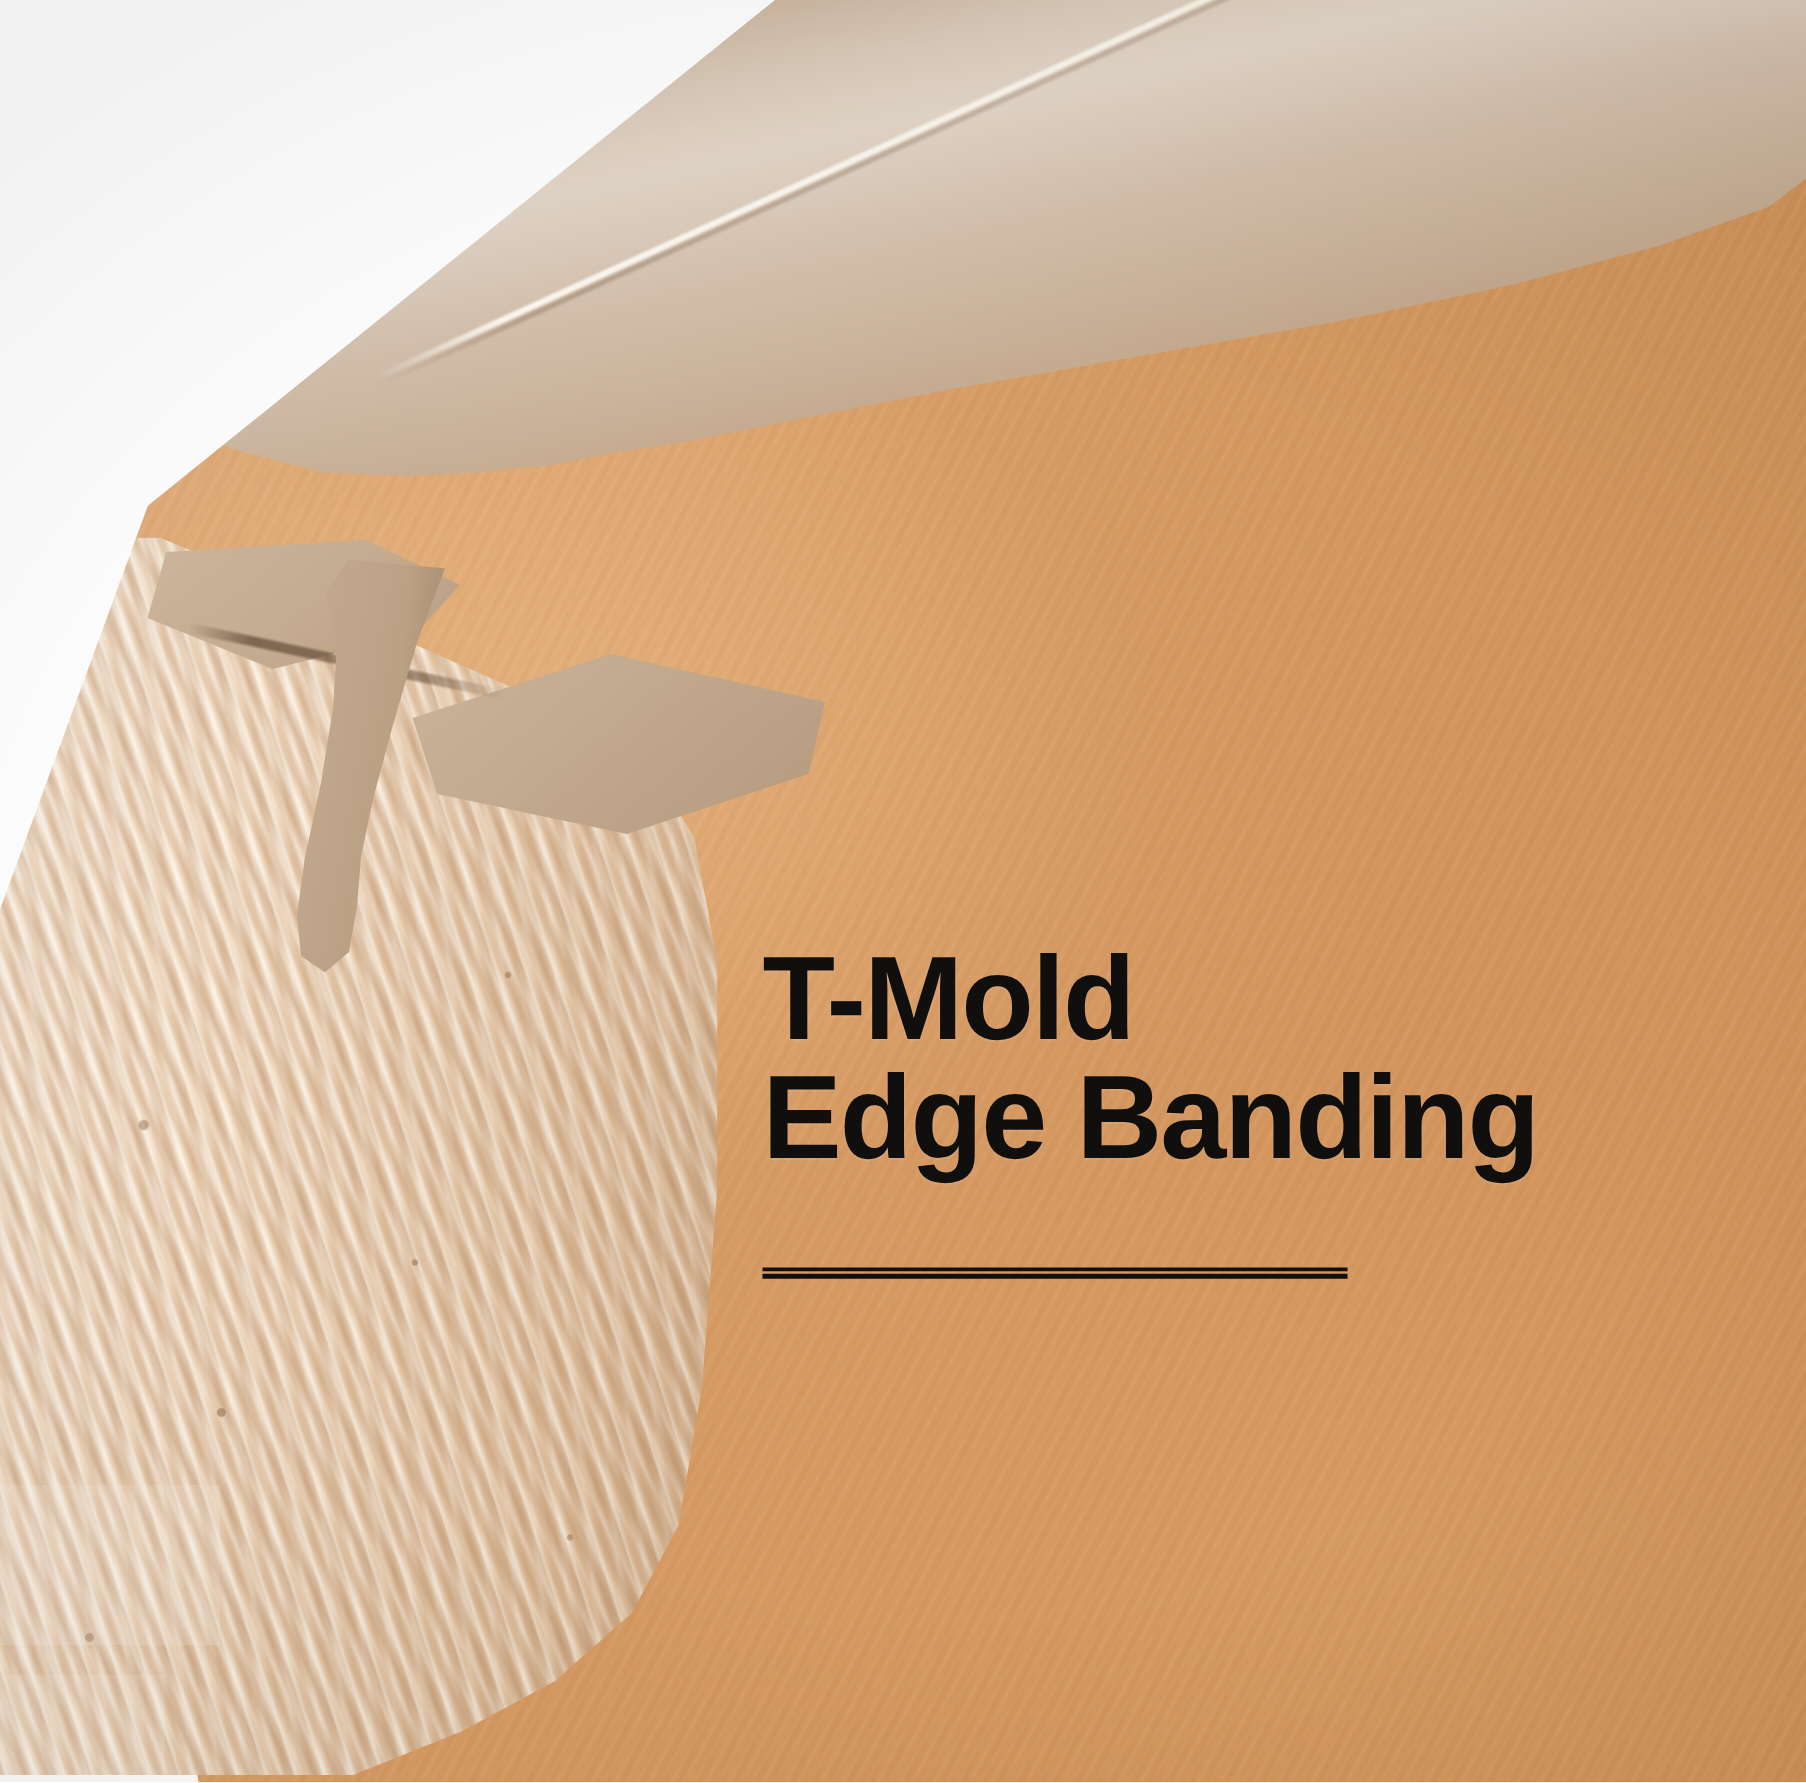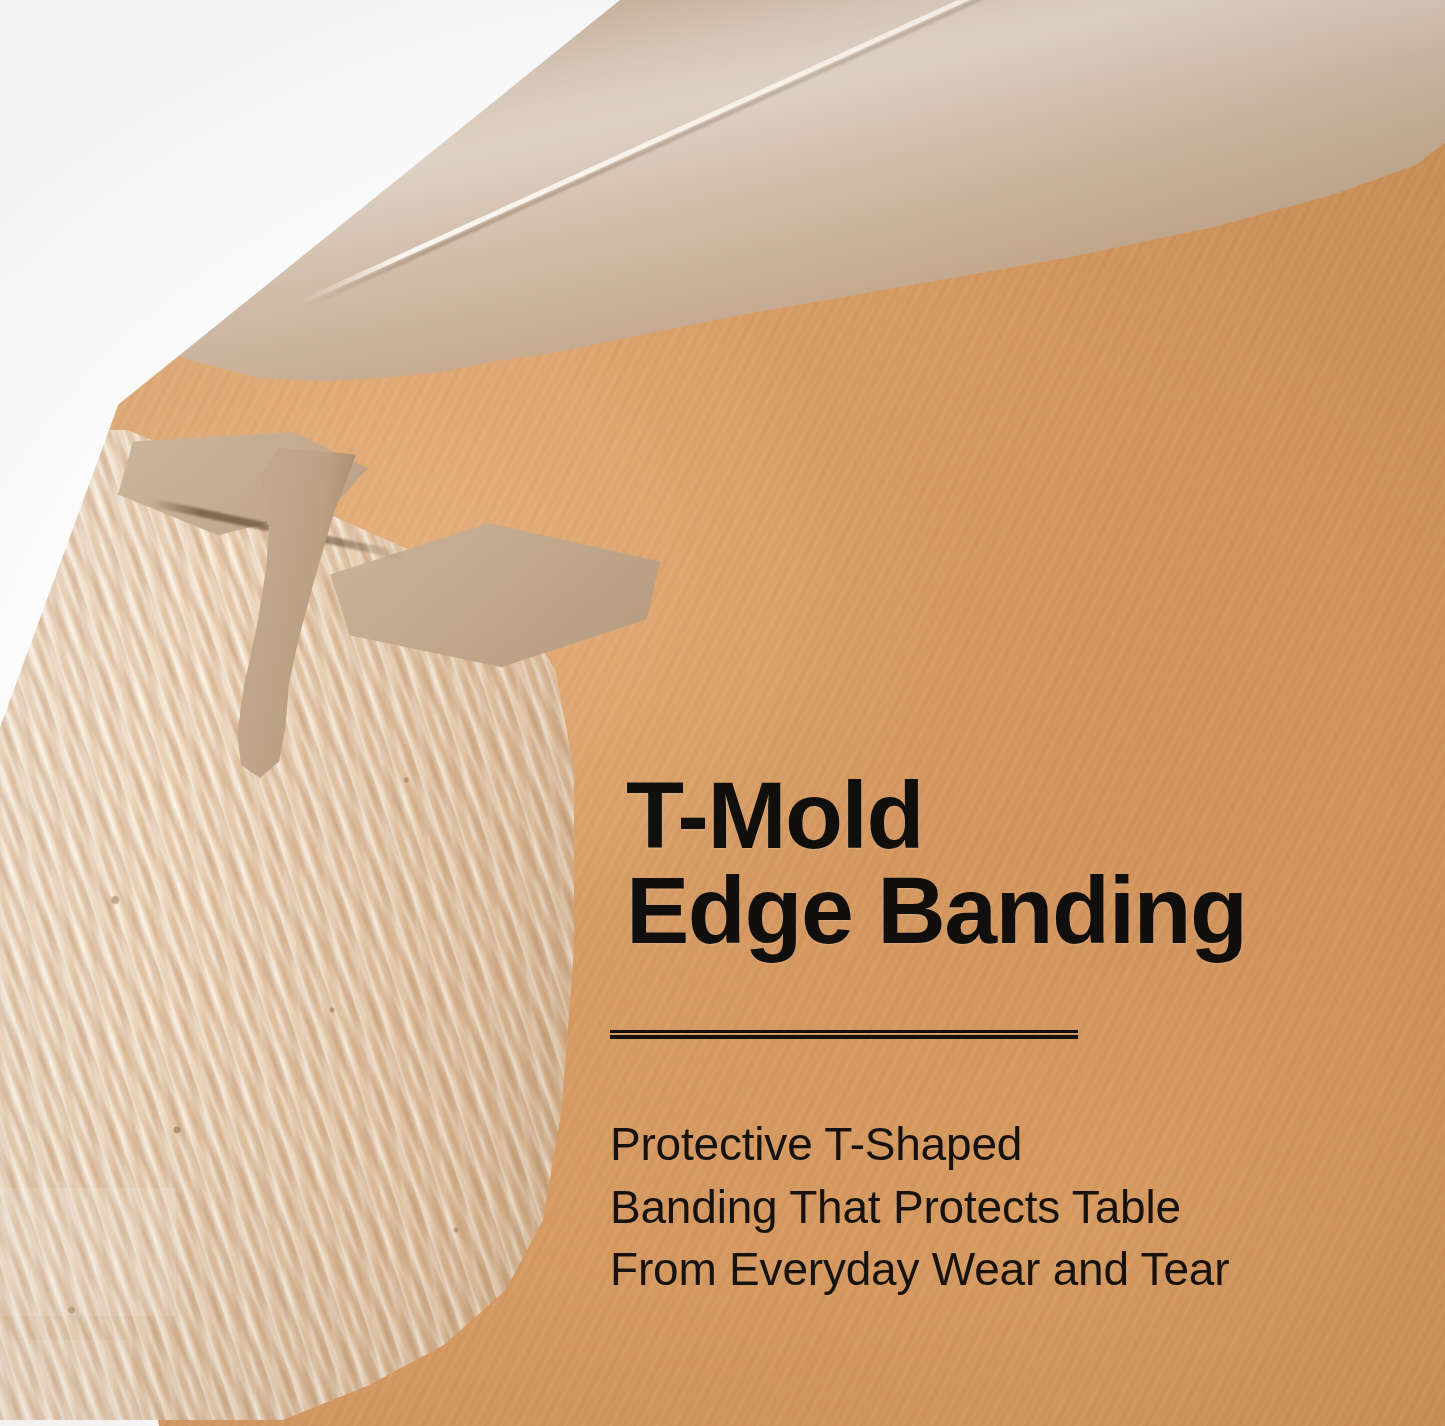--- a/index.html
+++ b/index.html
@@ -370,7 +370,7 @@
   }
 
   .headline {
-    margin: 16px;
+    margin: 0;
     color: #100f0d;
     font-family: "Liberation Sans", sans-serif;
     font-weight: 700;

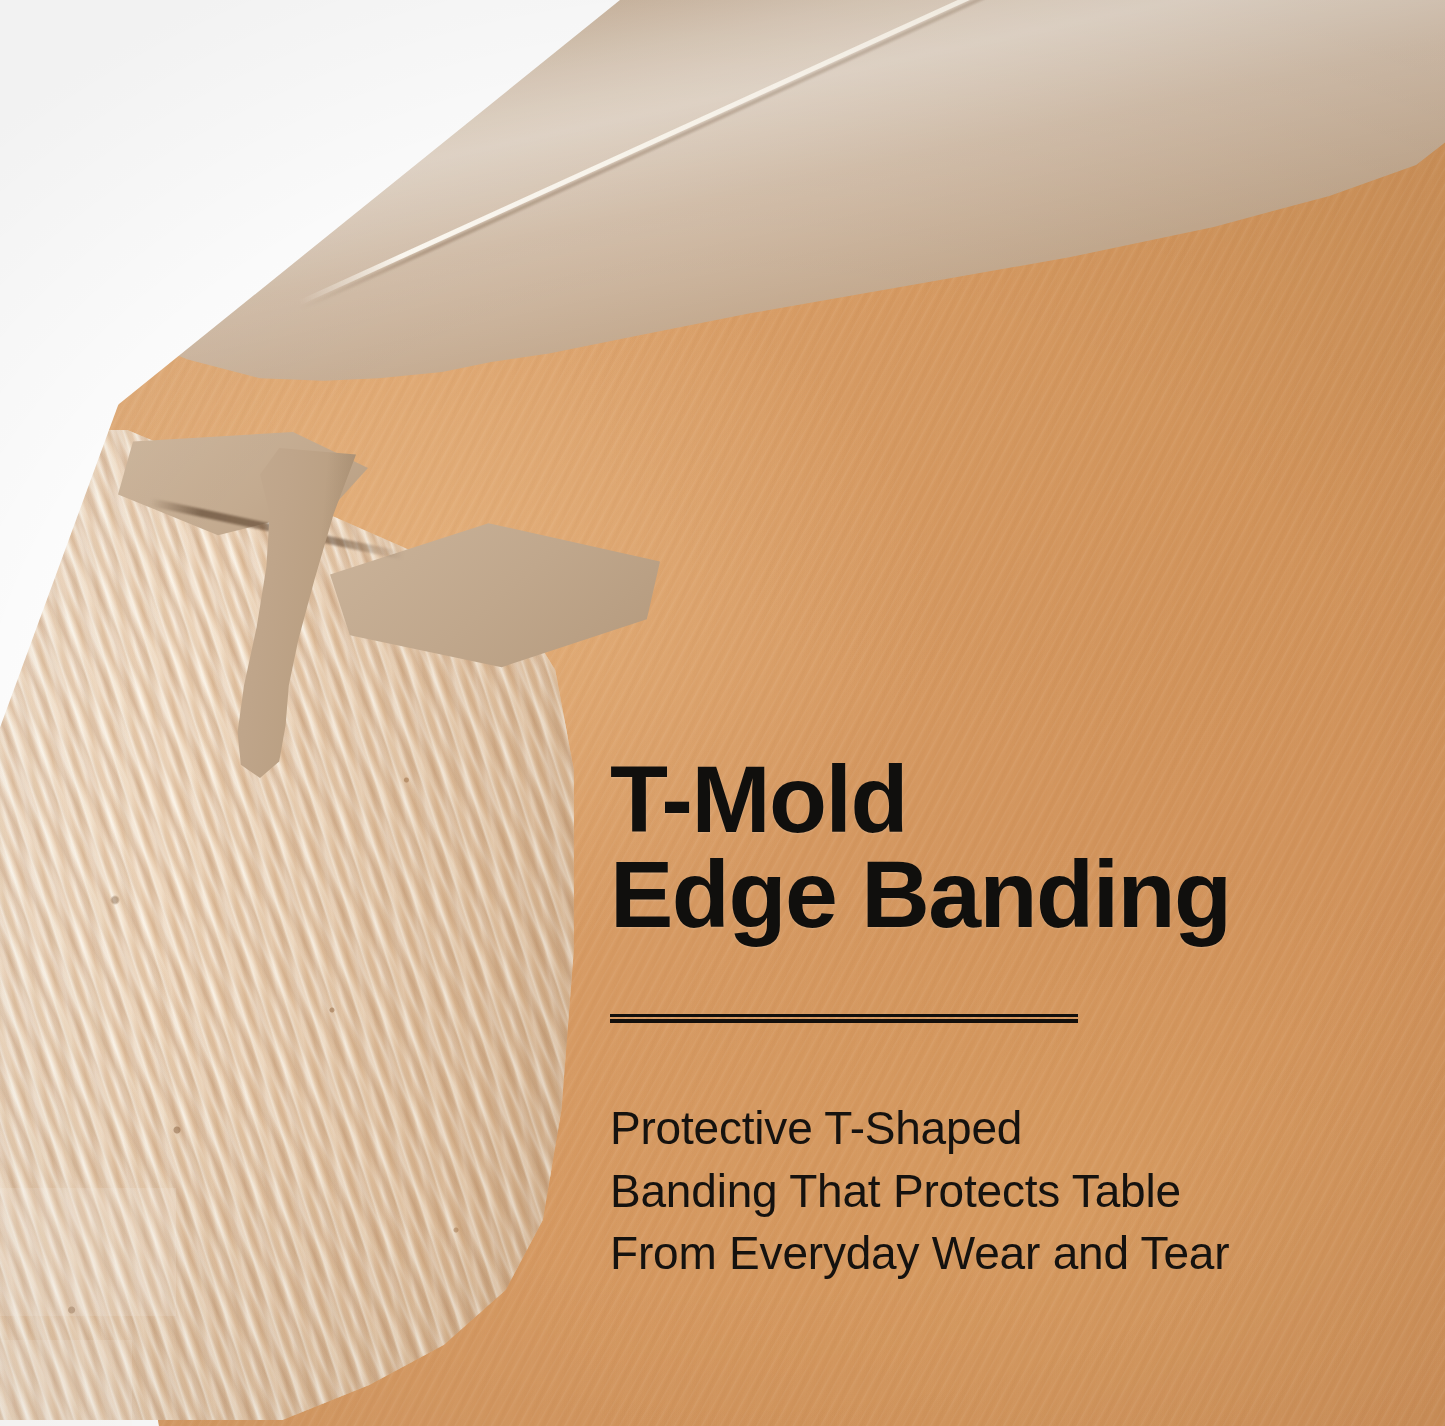--- a/index.html
+++ b/index.html
@@ -443,9 +443,6 @@
 
     <div class="rule"></div>
 
-    <p class="subcopy">Protective T-Shaped
-Banding That Protects Table
-From Everyday Wear and Tear</p>
   </div>
 
 </div>

